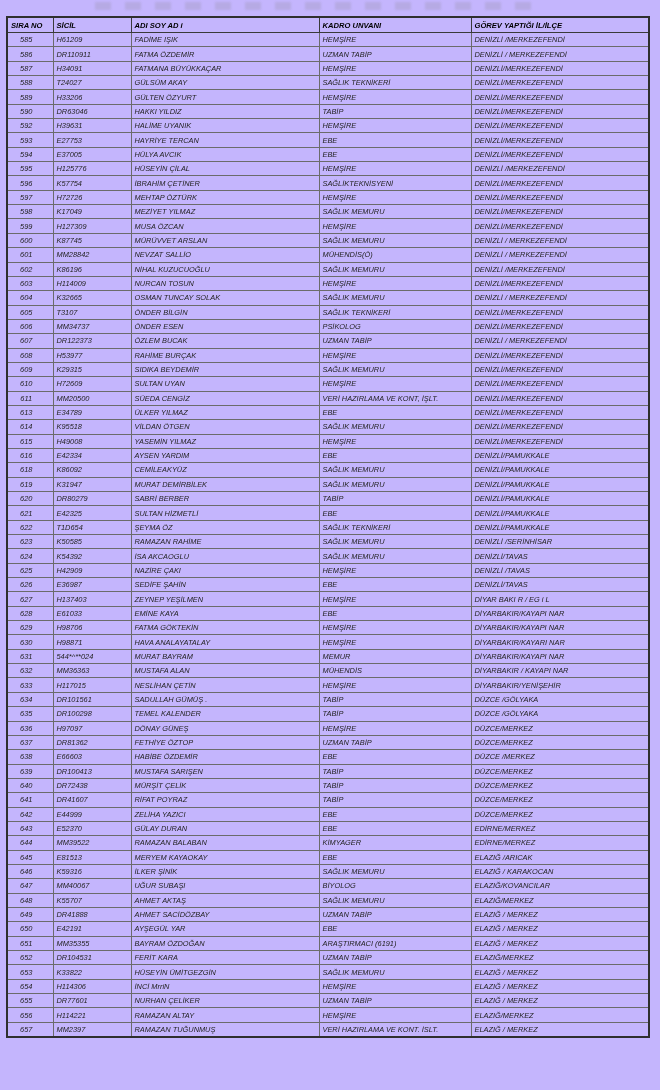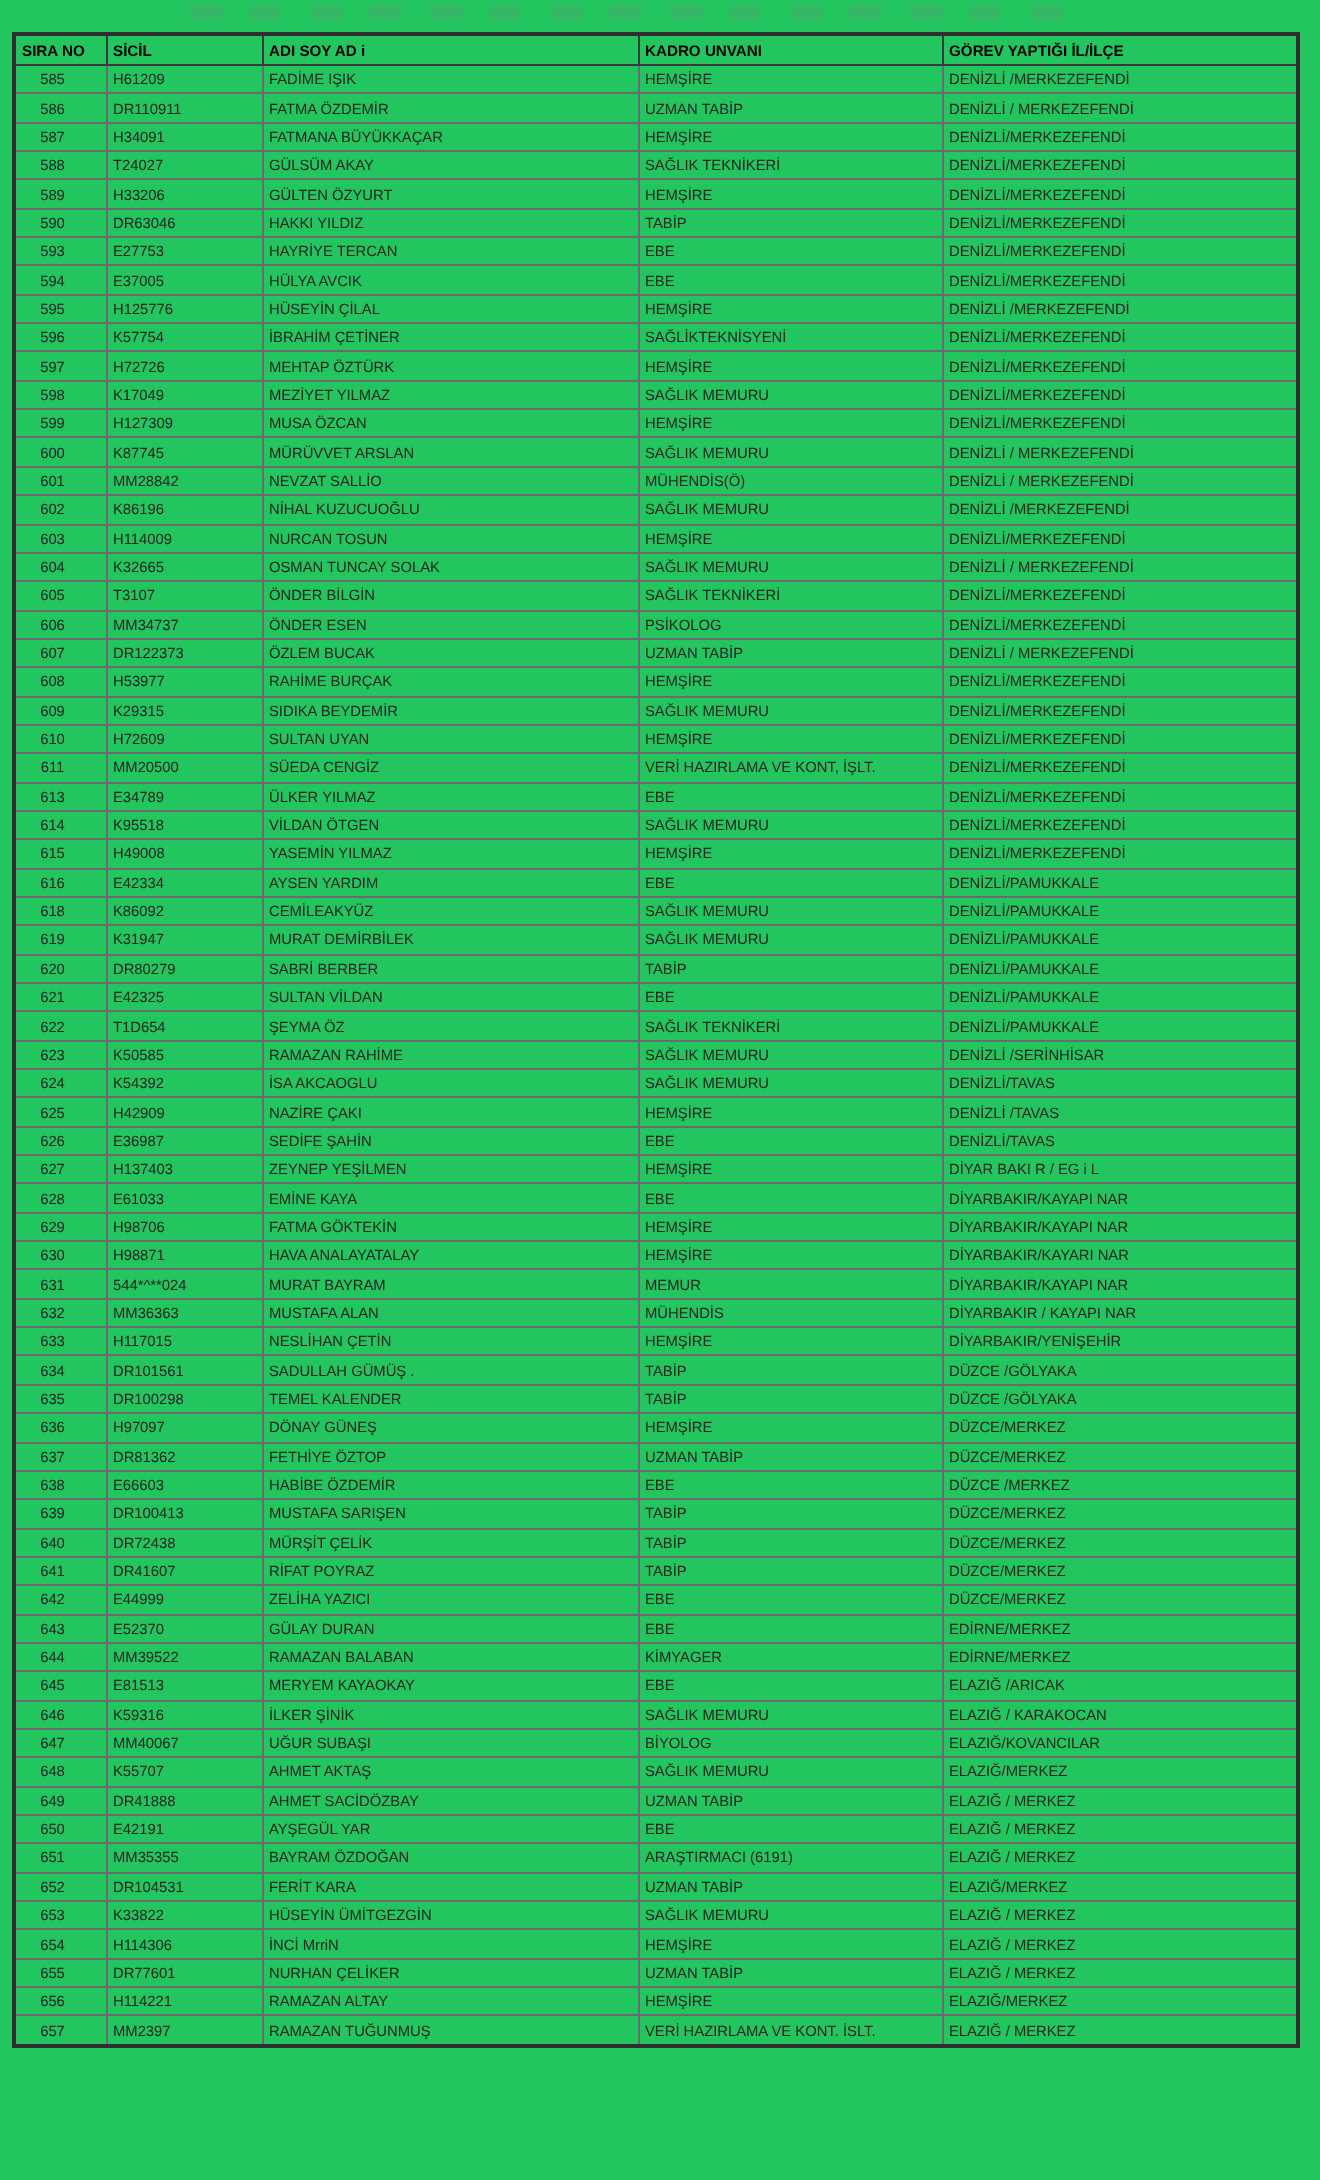--- a/index.html
+++ b/index.html
@@ -7,7 +7,7 @@
     width:660px; height:1090px; background:#ffffff; position:relative;
     font-family:"Liberation Sans", sans-serif; overflow:hidden;
   }
-  .page { position:absolute; inset:0; background:#22c55e; }
+  .page { position:absolute; inset:0; background:#c4b5fd;font-style:italic; }
   .top-noise {
     position:absolute; top:2px; left:95px; width:440px; height:8px;
     background:repeating-linear-gradient(90deg, rgba(130,130,130,0.20) 0 16px, rgba(255,255,255,0) 16px 30px);

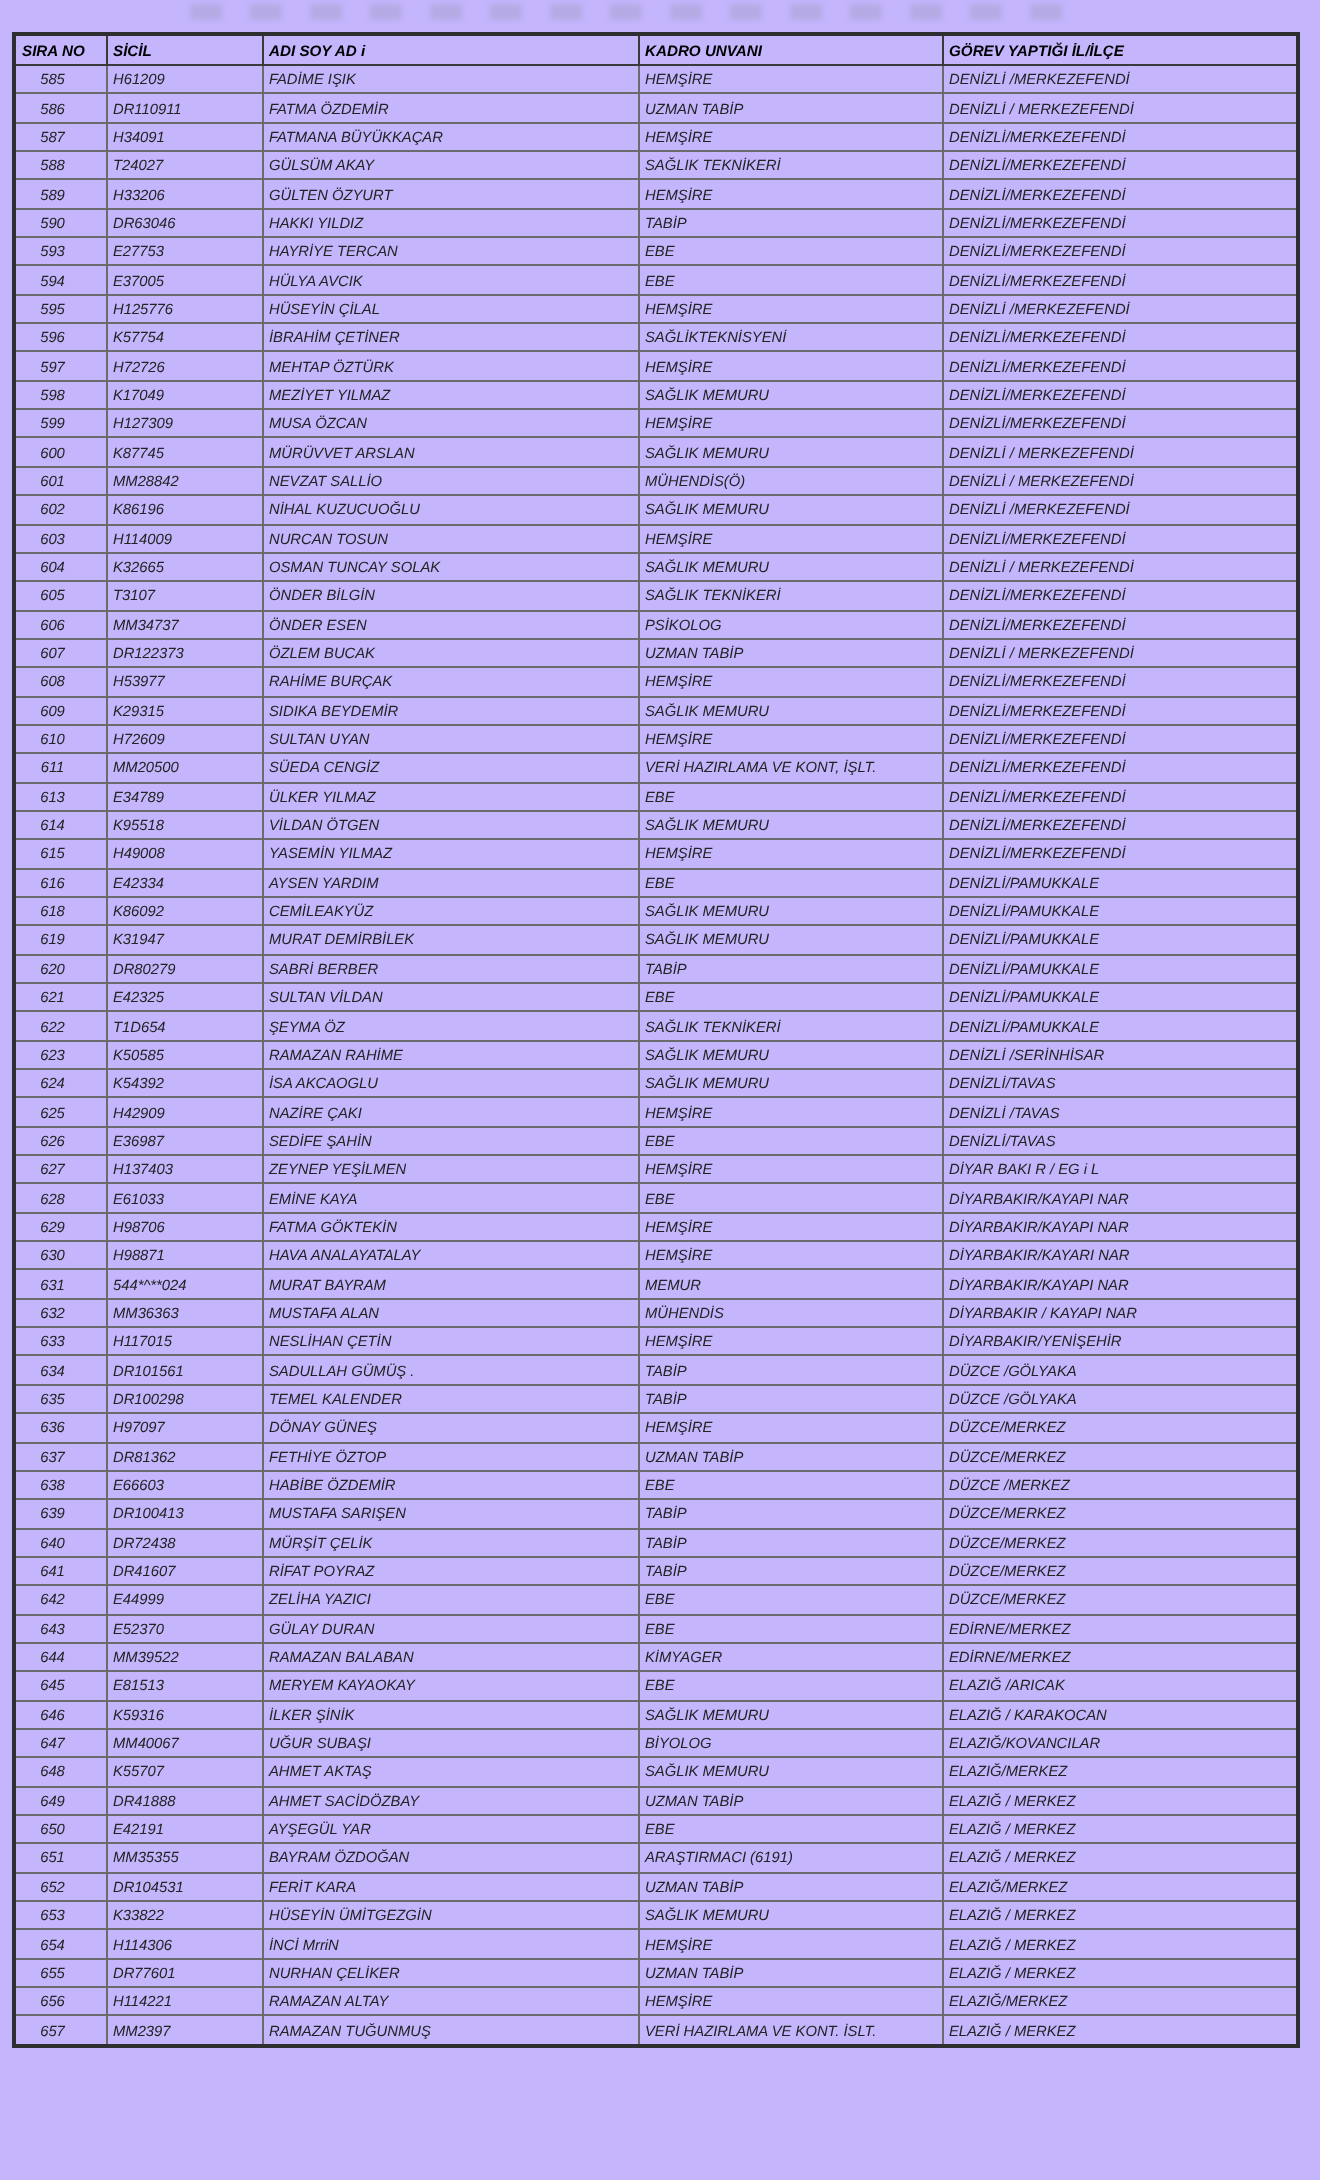--- a/index.html
+++ b/index.html
@@ -102,6 +102,13 @@
           <td class="c4">DENİZLİ/MERKEZEFENDİ</td>
         </tr>
         <tr>
+          <td class="c0">592</td>
+          <td class="c1">H39631</td>
+          <td class="c2">HALİME UYANIK</td>
+          <td class="c3">HEMŞİRE</td>
+          <td class="c4">DENİZLİ/MERKEZEFENDİ</td>
+        </tr>
+        <tr>
           <td class="c0">593</td>
           <td class="c1">E27753</td>
           <td class="c2">HAYRİYE TERCAN</td>

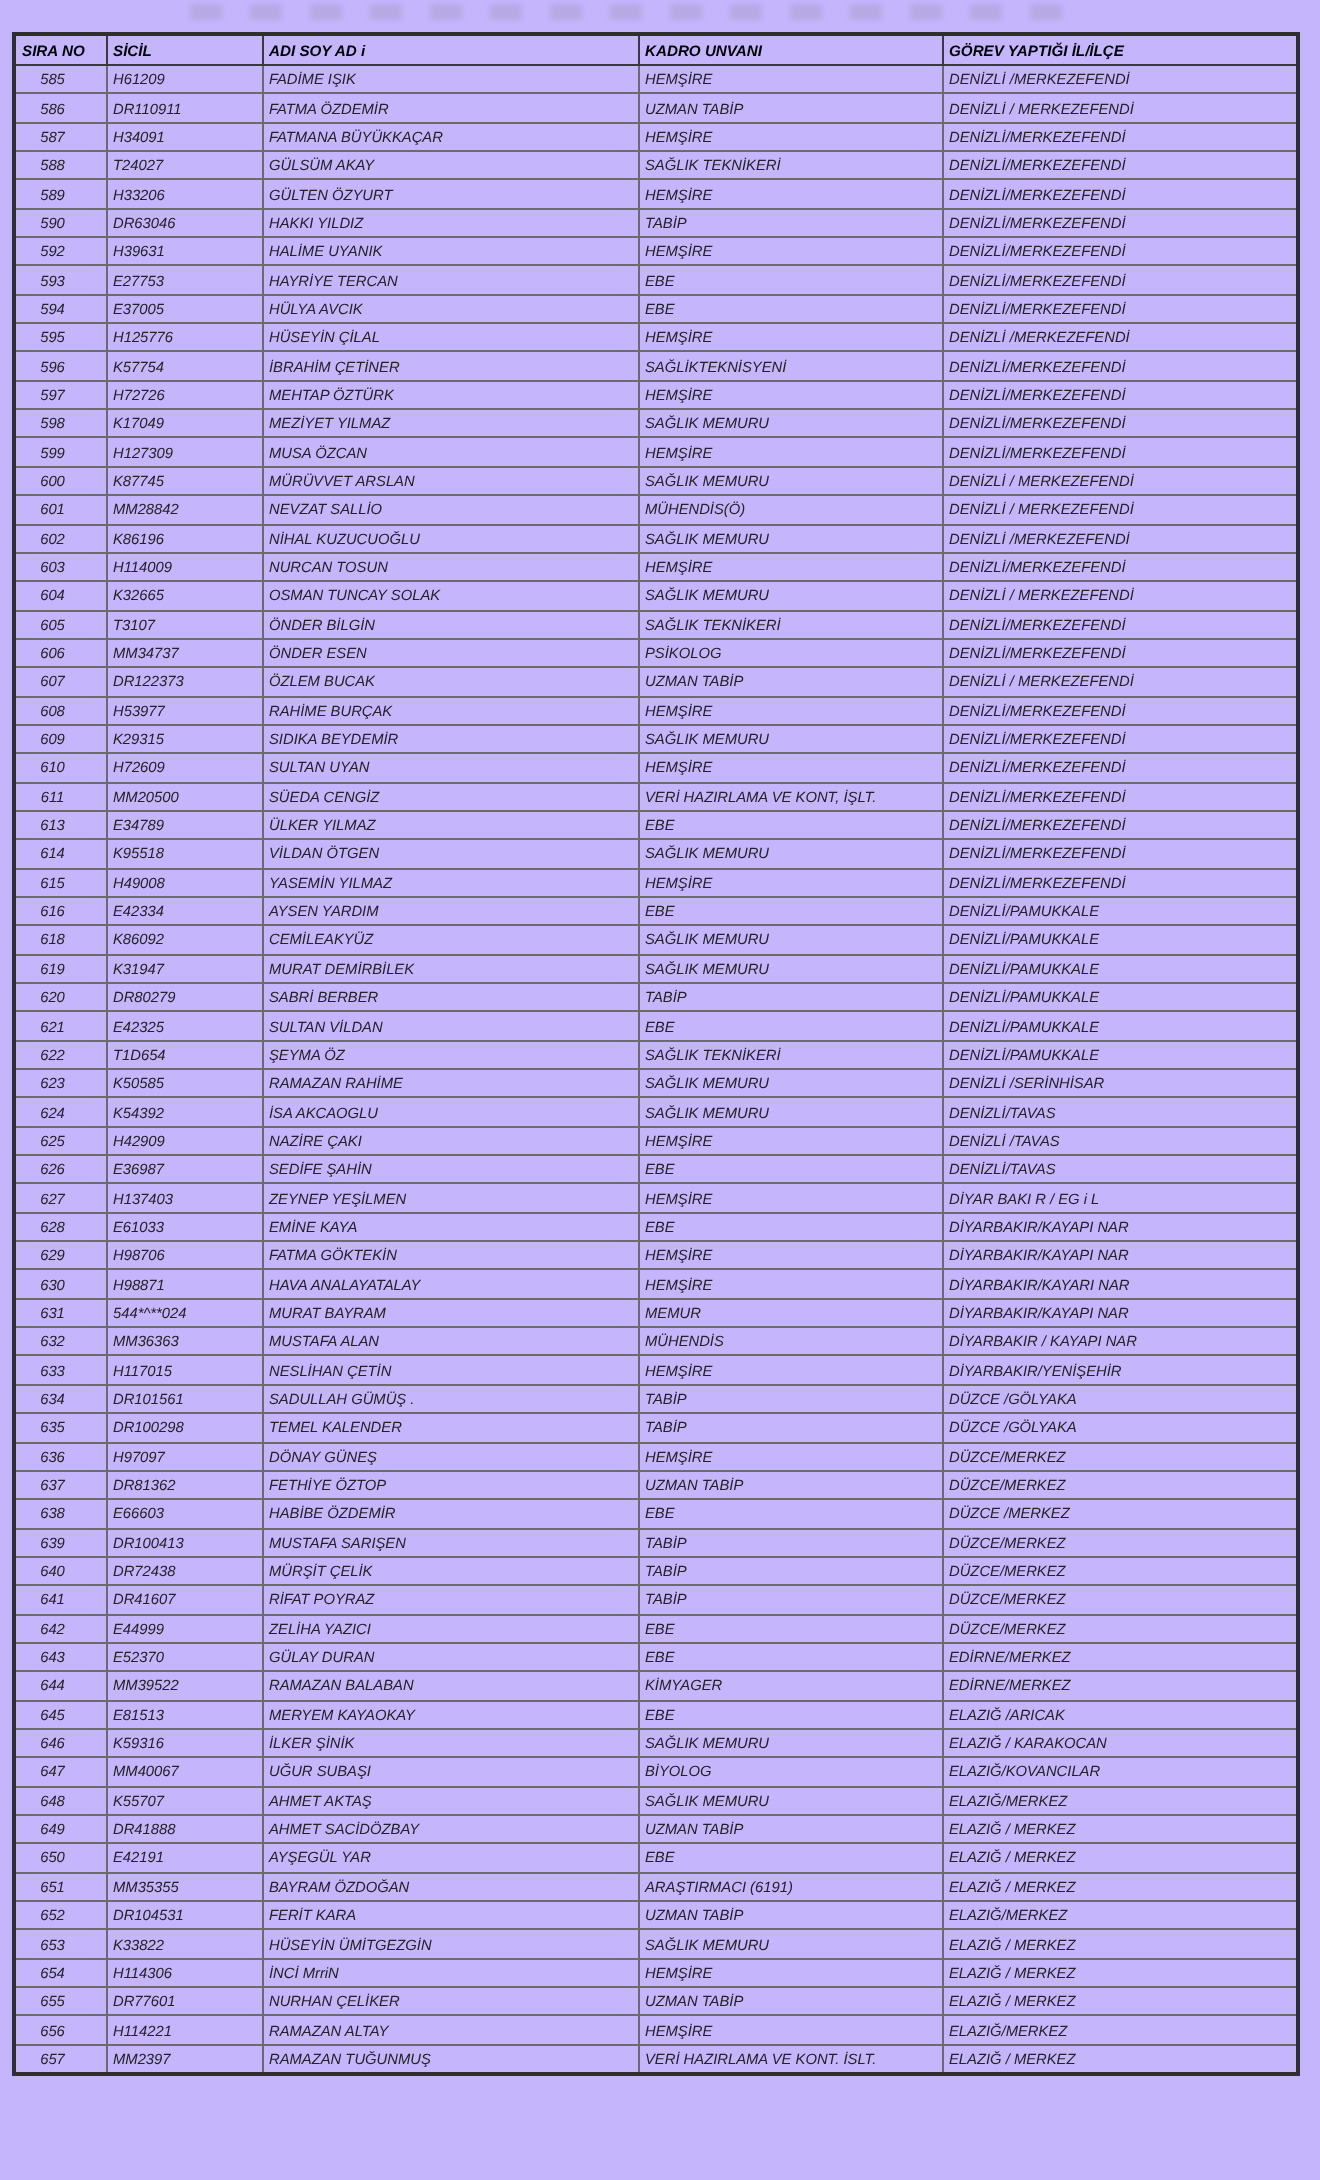--- a/index.html
+++ b/index.html
@@ -293,7 +293,7 @@
         <tr>
           <td class="c0">621</td>
           <td class="c1">E42325</td>
-          <td class="c2">SULTAN VİLDAN</td>
+          <td class="c2">SULTAN HİZMETLİ</td>
           <td class="c3">EBE</td>
           <td class="c4">DENİZLİ/PAMUKKALE</td>
         </tr>

